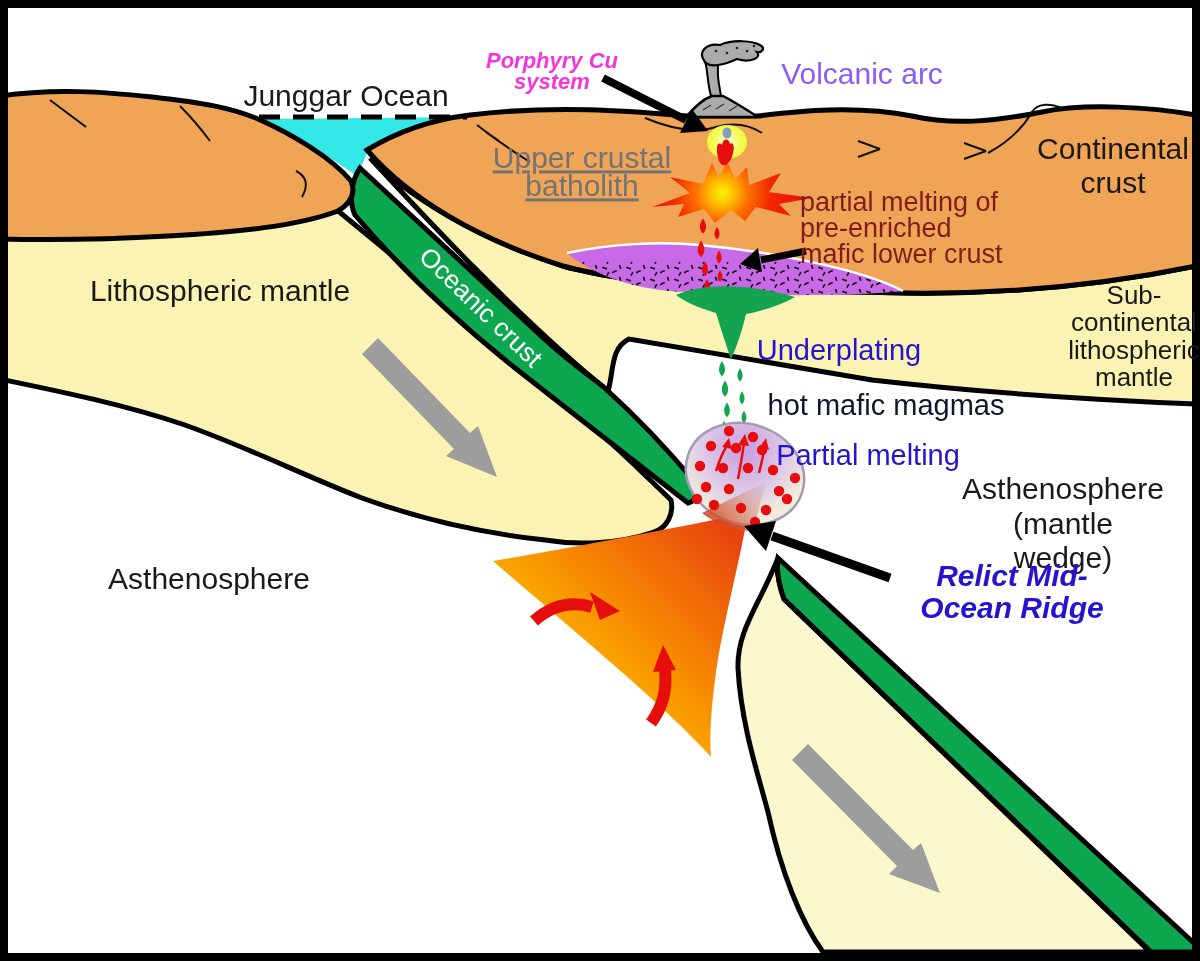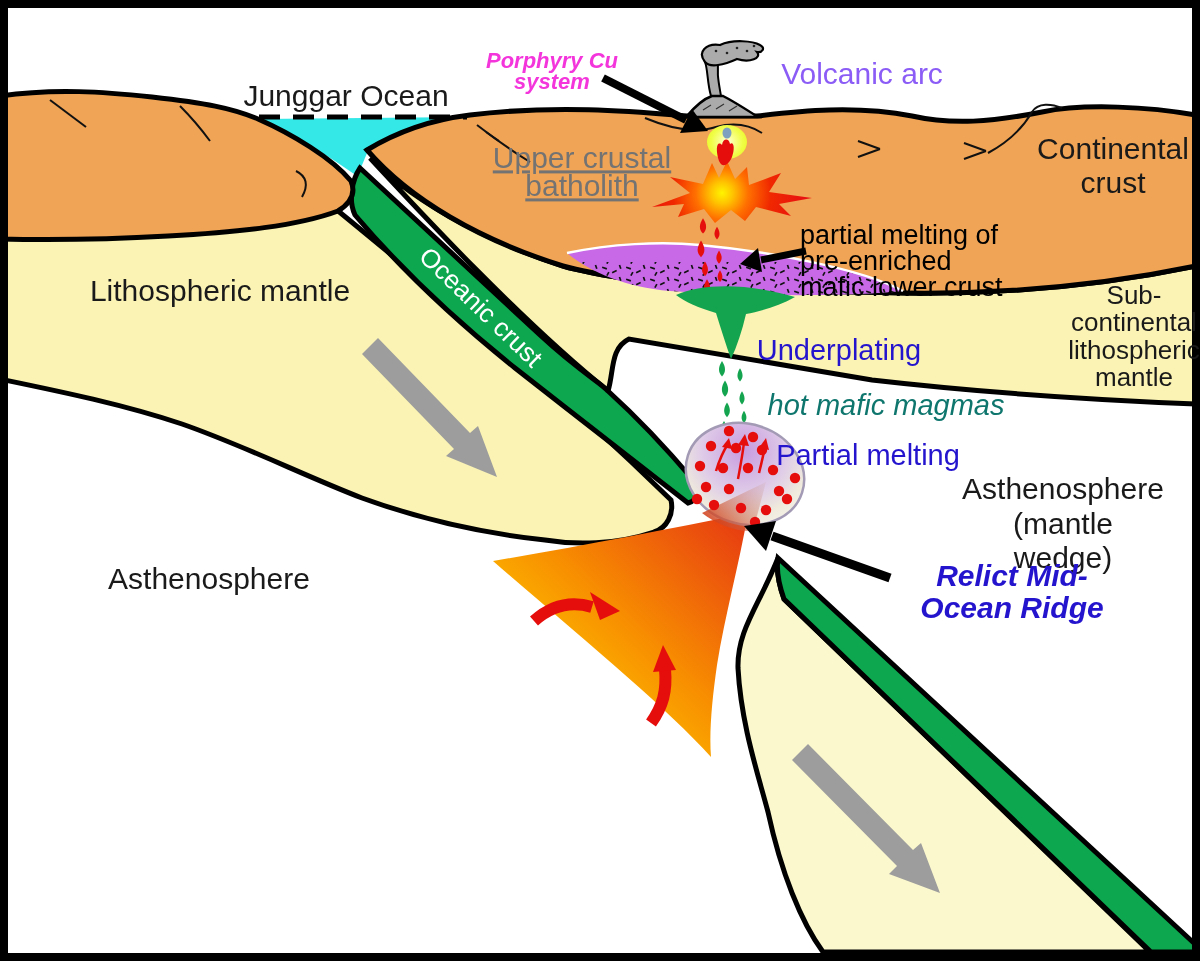--- a/index.html
+++ b/index.html
@@ -235,7 +235,7 @@
 crust</div>
 <div class="lbl s30" style="left: 582px; top: 172px; line-height: 0.92; color: #737373; text-decoration: underline;">Upper crustal
 batholith</div>
-<div class="lbl s27 left-align" style="left: 800px; top: 229px; line-height: 0.96; color: #000000; margin-top: 33px;">partial melting of
+<div class="lbl s27 left-align" style="left: 800px; top: 229px; line-height: 0.96; color: #7f1d1d;">partial melting of
 pre-enriched
 mafic lower crust</div>
 <div class="lbl s26" style="left: 1090px; top: 337px; line-height: 1.05; color: rgb(26, 26, 26); margin-left: 44px;">Sub-continental

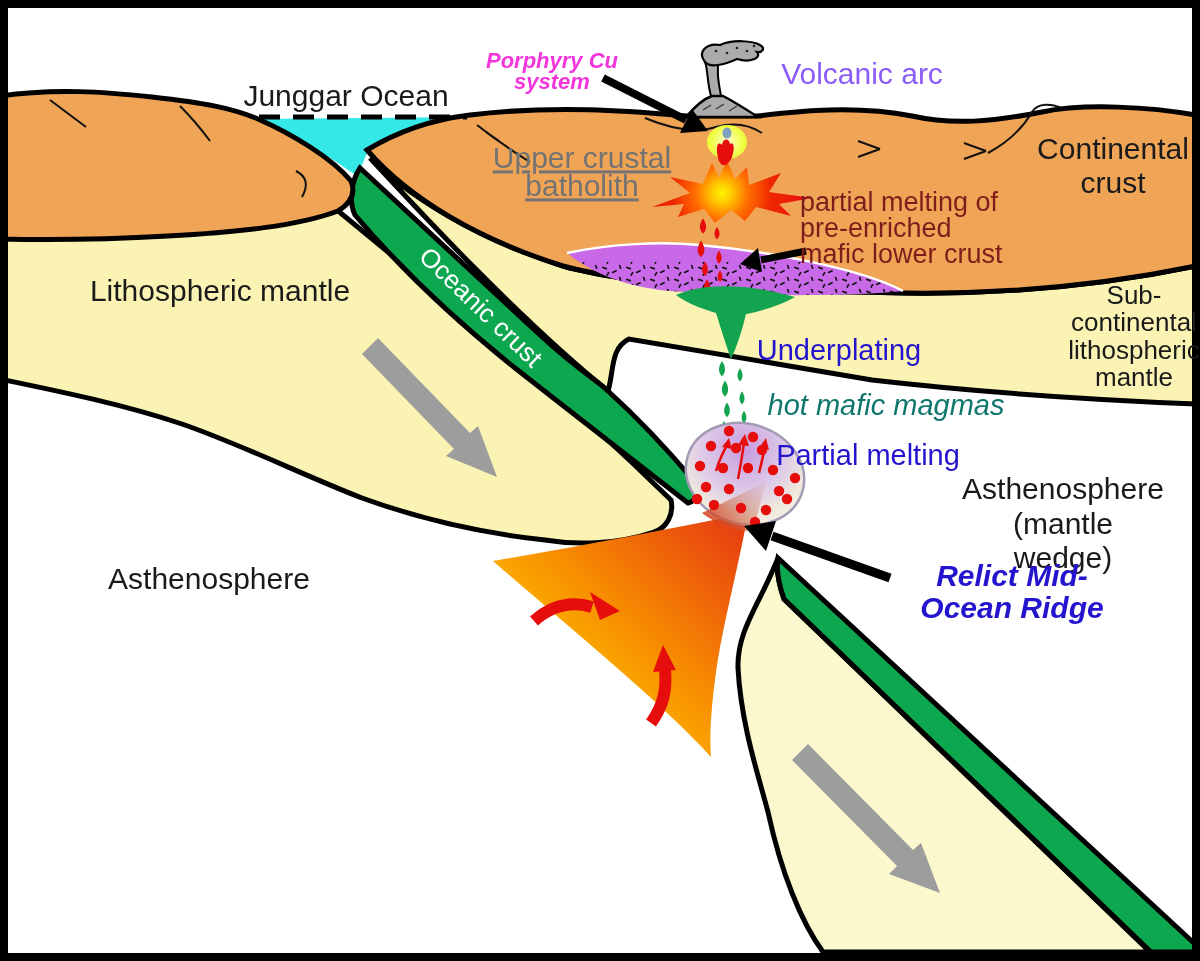--- a/index.html
+++ b/index.html
@@ -242,7 +242,7 @@
 lithospheric
 mantle</div>
 <div class="lbl s29" style="left: 839px; top: 323px; color: rgb(36, 20, 206); margin-top: 28px;">Underplating</div>
-<div class="lbl s29" style="left: 886px; top: 406px; color: #0f766e; font-style: italic;">hot mafic magmas</div>
+<div class="lbl s29" style="left: 886px; top: 406px; color: #0f172a;">hot mafic magmas</div>
 <div class="lbl s29" style="left: 868px; top: 456px; color: rgb(36, 20, 206);">Partial melting</div>
 <div class="lbl s30" style="left: 1063px; top: 524px; line-height: 1.15; color: rgb(26, 26, 26);">Asthenosphere
 (mantle wedge)</div>

